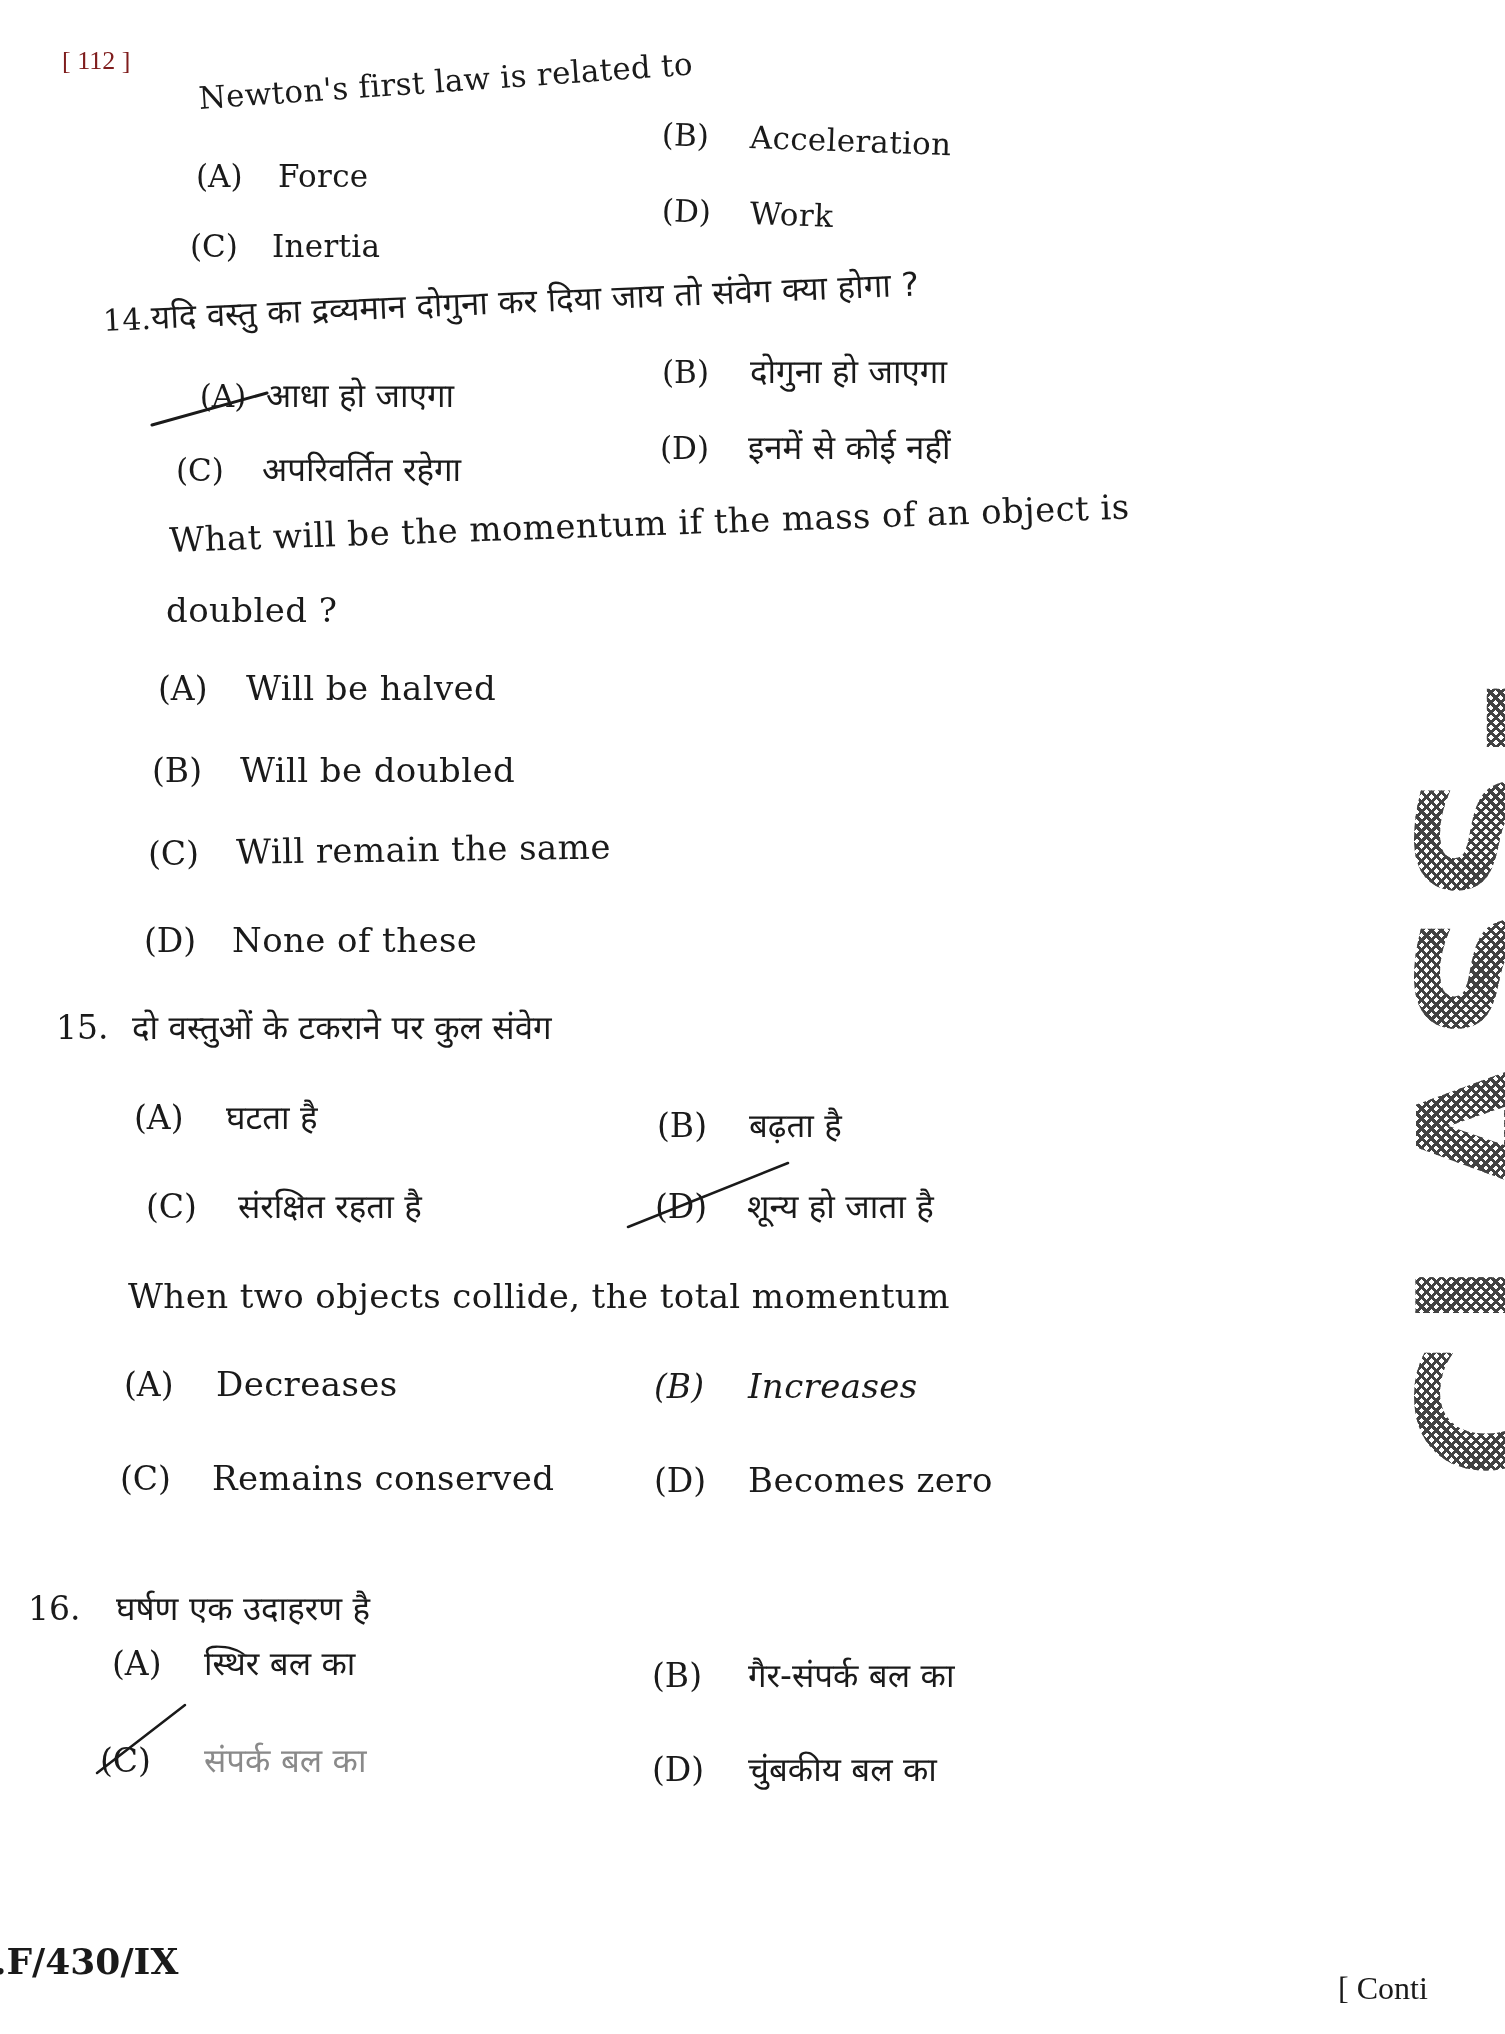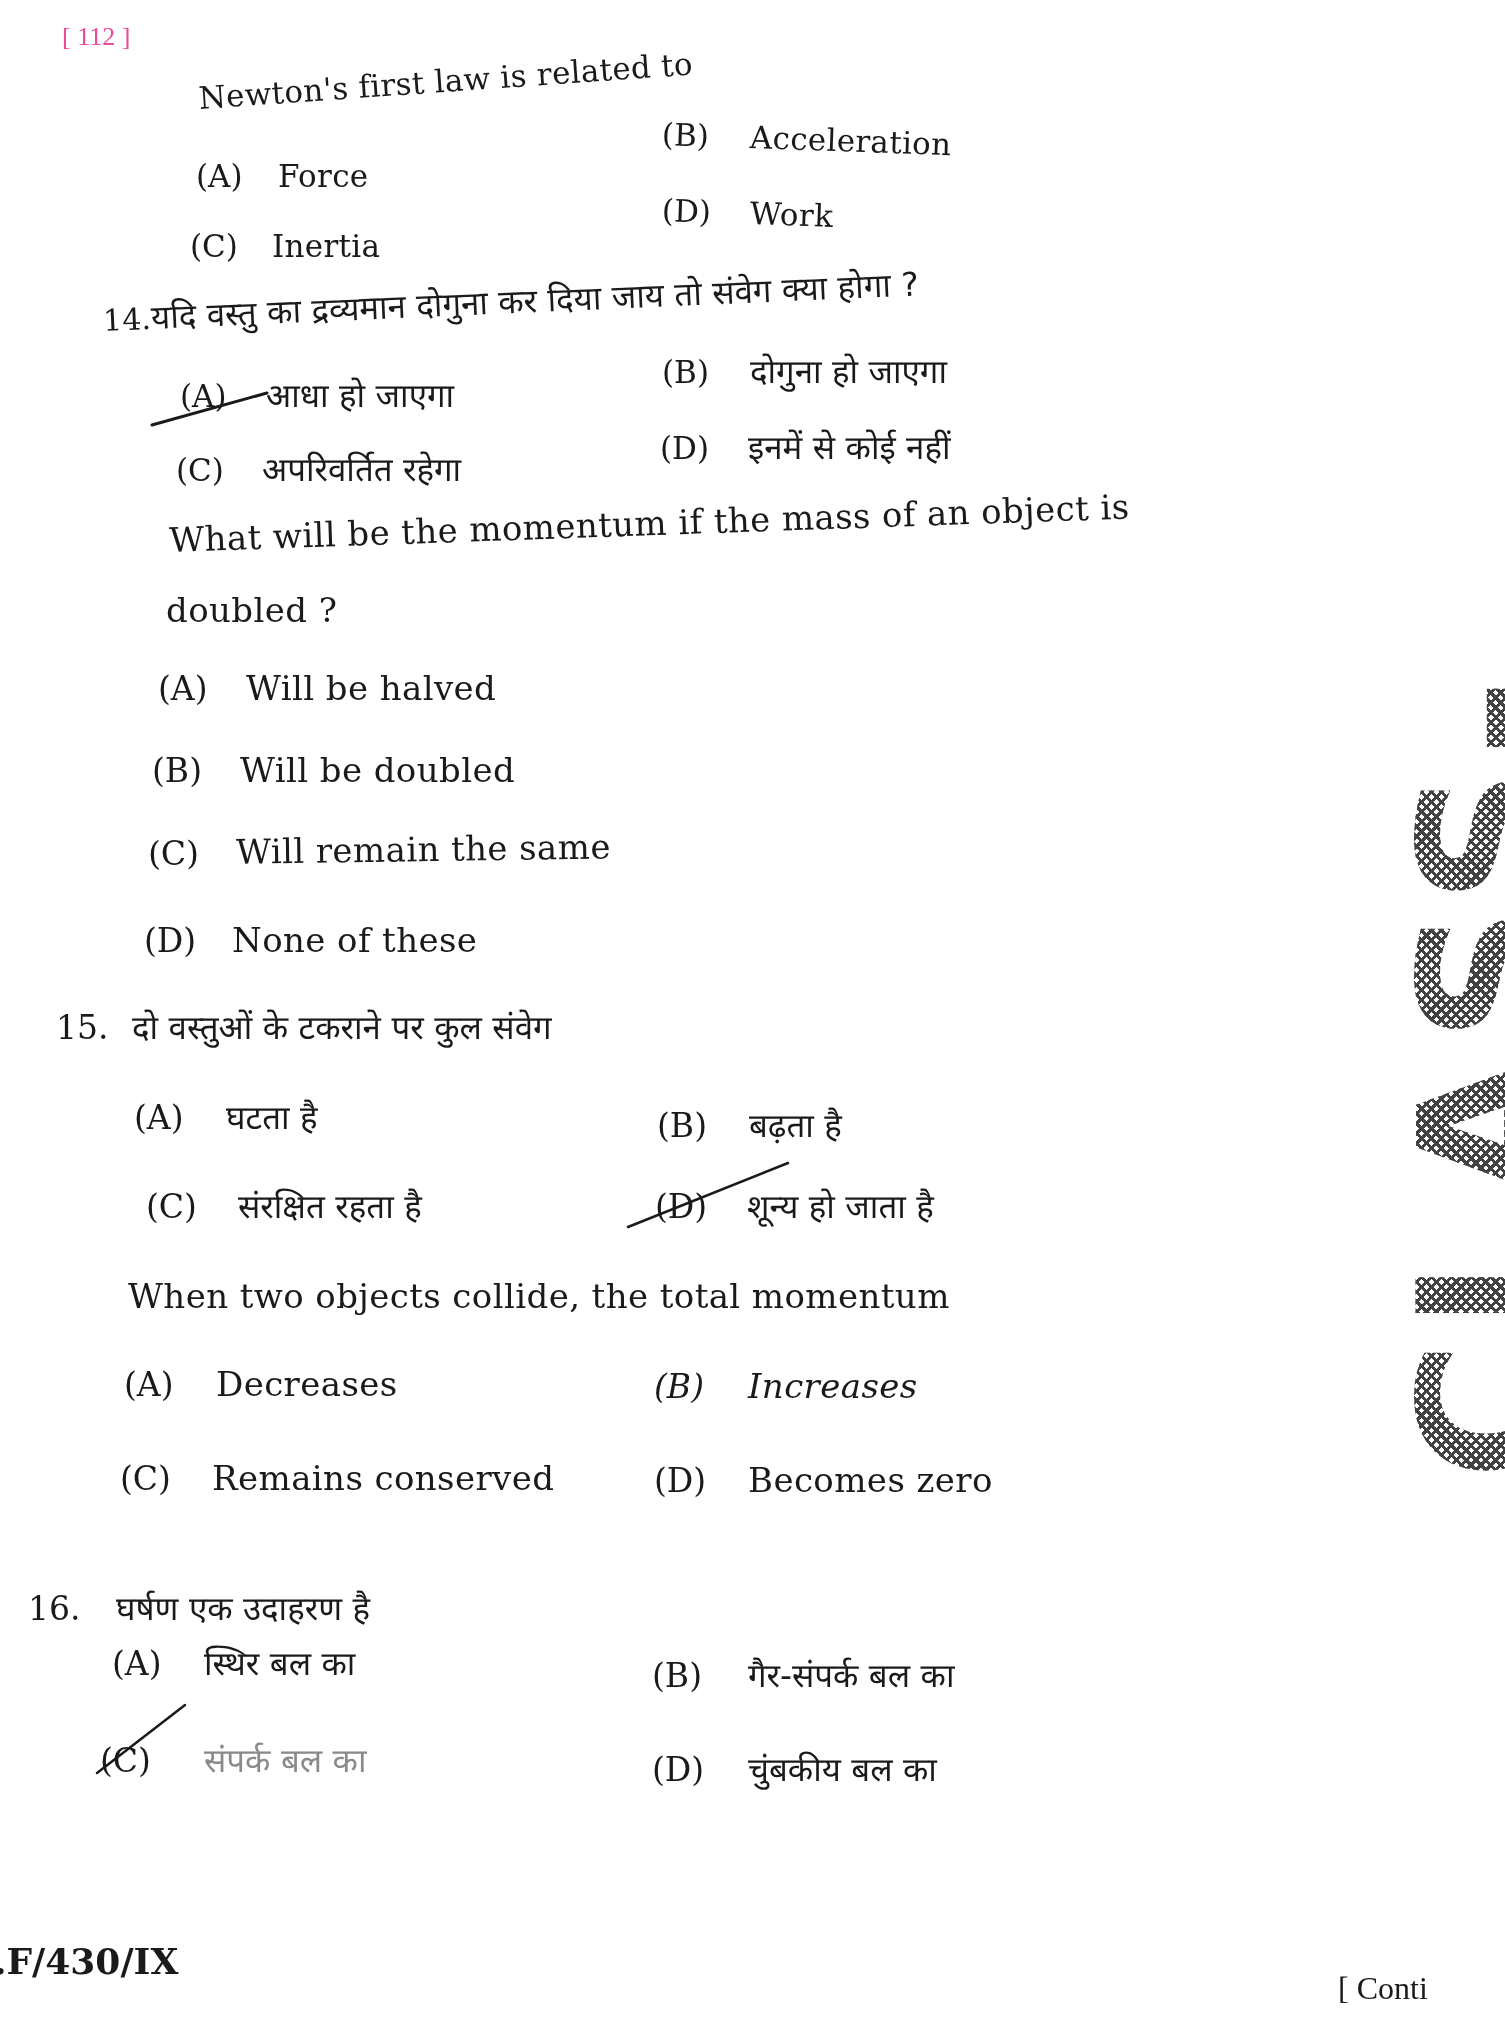--- a/index.html
+++ b/index.html
@@ -15,7 +15,7 @@
     .lbl { font-family: "DejaVu Serif", "Liberation Serif", serif; font-size: 31px; display: inline-block; width: 82px; }
     .lbl-lg { font-family: "DejaVu Serif", "Liberation Serif", serif; font-size: 33px; display: inline-block; width: 88px; }
     .num { font-family: "DejaVu Serif", "Liberation Serif", serif; font-size: 30px; }
-    .page-num { font-family: "Liberation Serif", serif; font-size: 26px; color: #ec4899; }
+    .page-num { font-family: "Liberation Serif", serif; font-size: 26px; color: #7f1d1d; margin-top: 24px; }
     .faded { color: #8a8a8a; }
     .footer-code { font-family: "DejaVu Serif", "Liberation Serif", serif; font-weight: bold; font-size: 36px; }
     .footer-cont { font-family: "Liberation Serif", serif; font-size: 32px; }

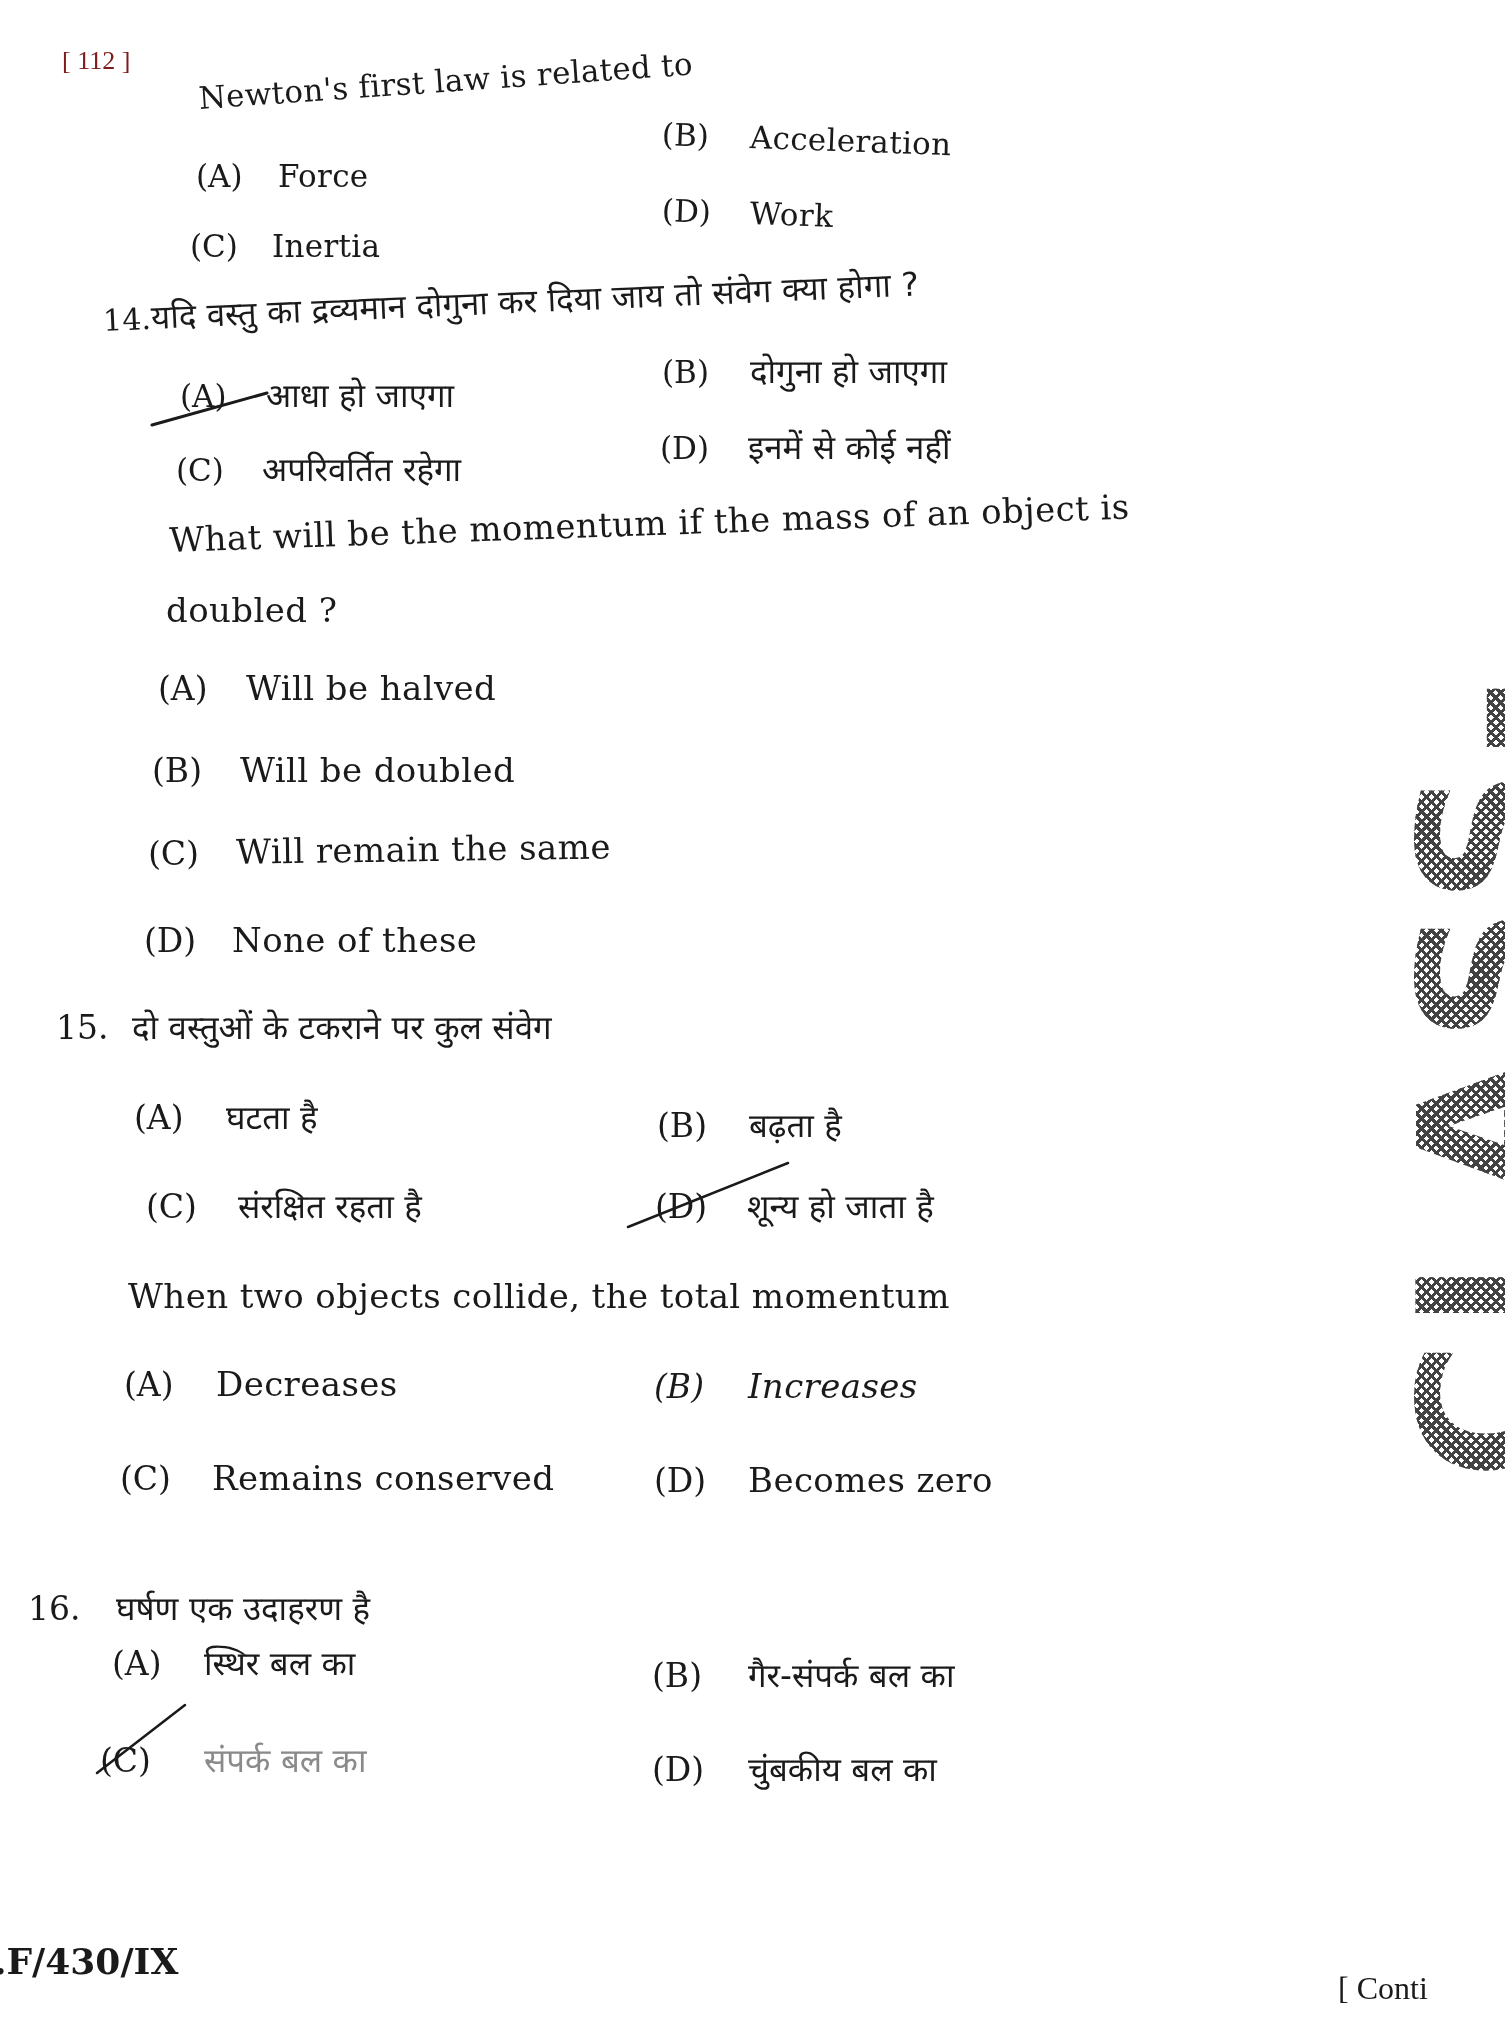--- a/index.html
+++ b/index.html
@@ -54,7 +54,7 @@
 <div class="abs" style="left:104px; top:296px; transform-origin:0 100%; transform:rotate(-2.5deg);">
   <span class="num" style="display:inline-block; width:48px;">14.</span><span class="hi">यदि वस्तु का द्रव्यमान दोगुना कर दिया जाय तो संवेग क्या होगा ?</span>
 </div>
-<div class="abs" style="left:180px; top:372px;">
+<div class="abs" style="left:180px; top:372px;text-align:center;">
   <span class="lbl" style="width:86px">(A)</span><span class="hi">आधा हो जाएगा</span>
 </div>
 <div class="abs" style="left:662px; top:348px;">

